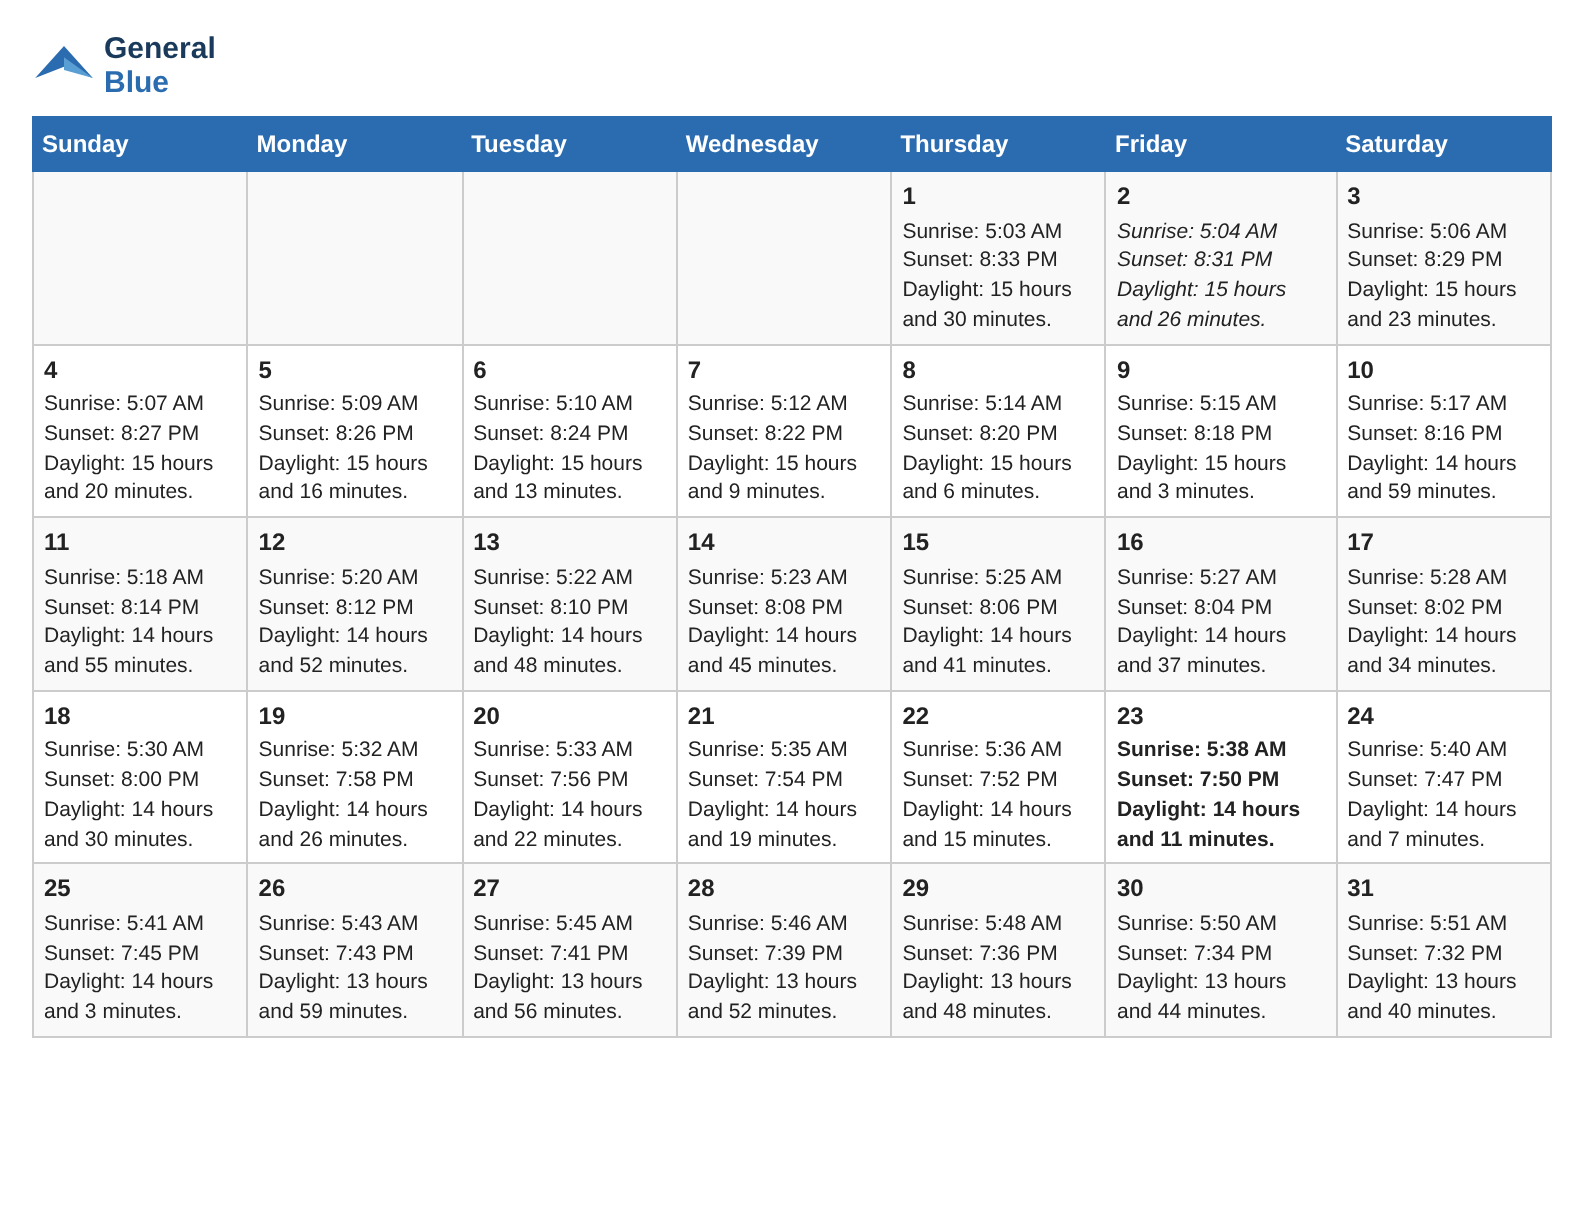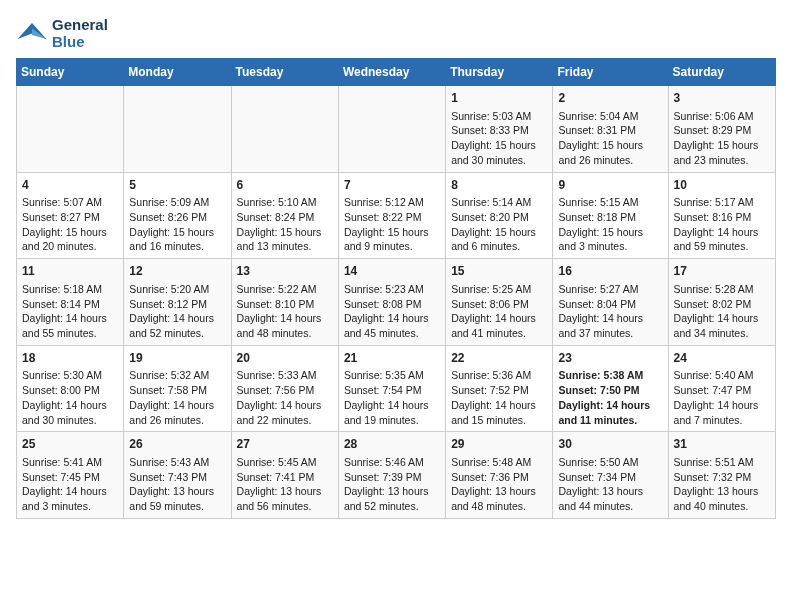--- a/index.html
+++ b/index.html
@@ -126,7 +126,7 @@
         </td>
         <td>
           <span class="day-number">2</span>
-          <div class="day-info" style="white-space: pre-line;">Sunrise: 5:04 AM
+          <div class="day-info" style="white-space: pre-line; font-style: italic;">Sunrise: 5:04 AM
 Sunset: 8:31 PM
 Daylight: 15 hours
 and 26 minutes.</div>

